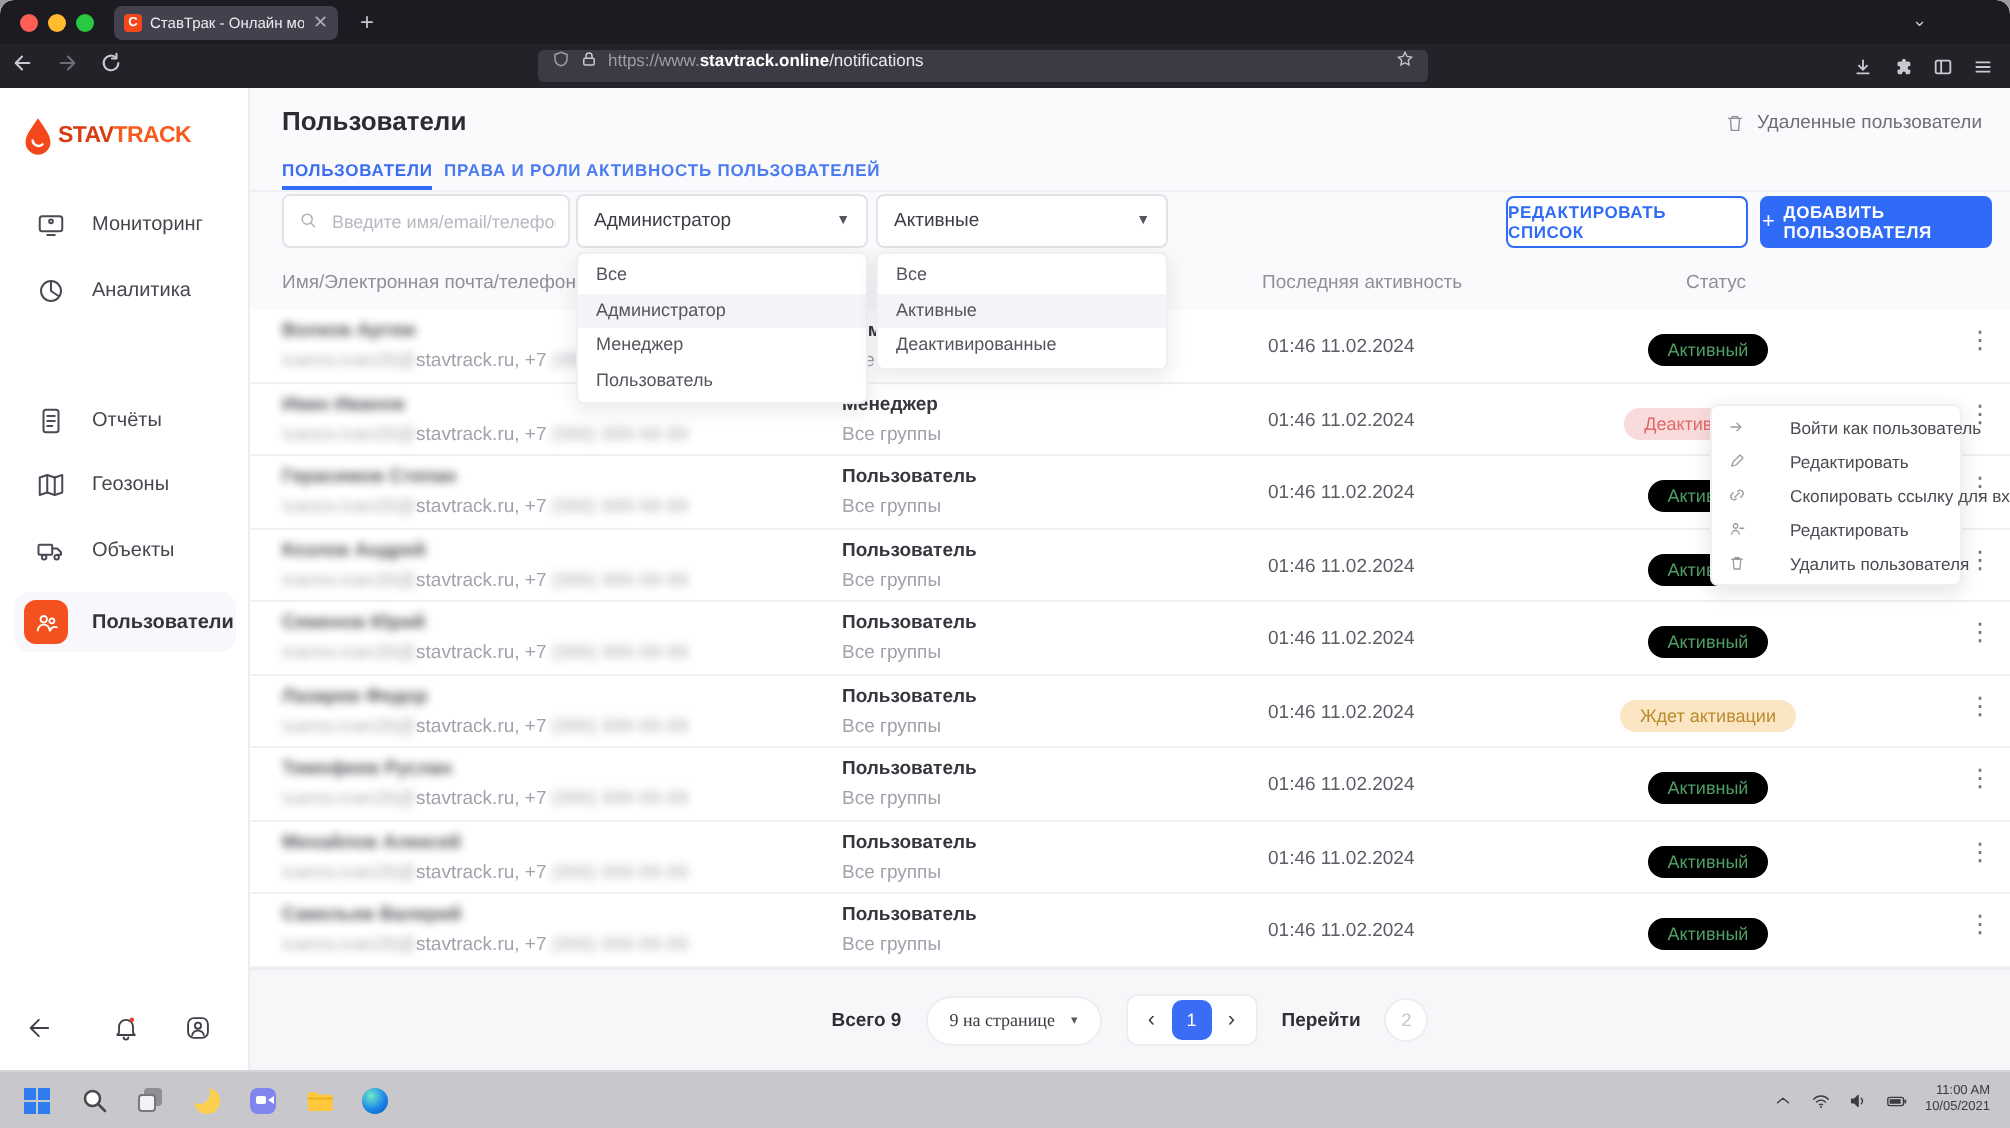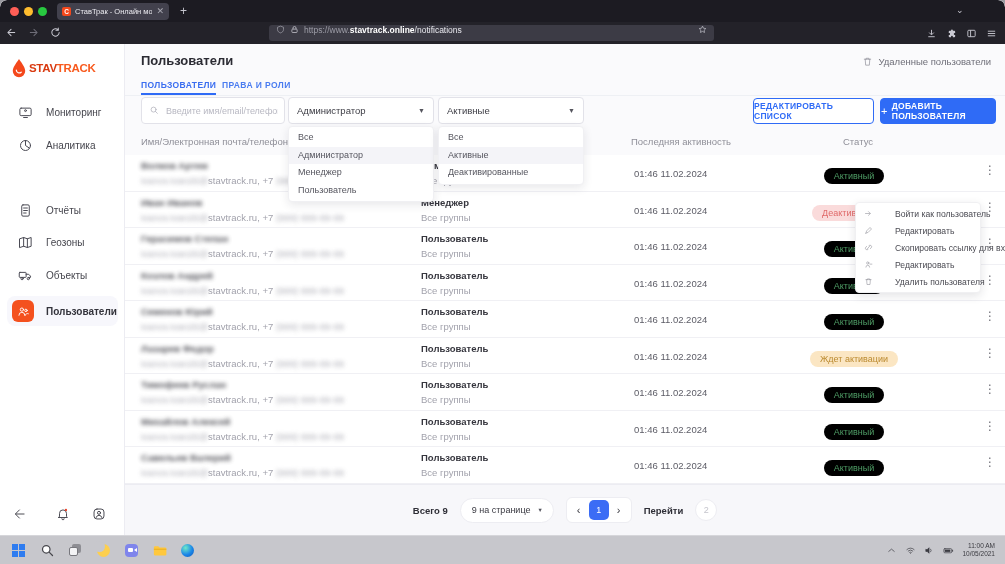--- a/index.html
+++ b/index.html
@@ -278,6 +278,7 @@
       <div class="tabs">
         <span class="tabbtn t1 active">ПОЛЬЗОВАТЕЛИ</span>
         <span class="tabbtn t2">ПРАВА И РОЛИ</span>
+        <span class="tabbtn t3">АКТИВНОСТЬ ПОЛЬЗОВАТЕЛЕЙ</span>
       </div>
 
       <div class="filters">

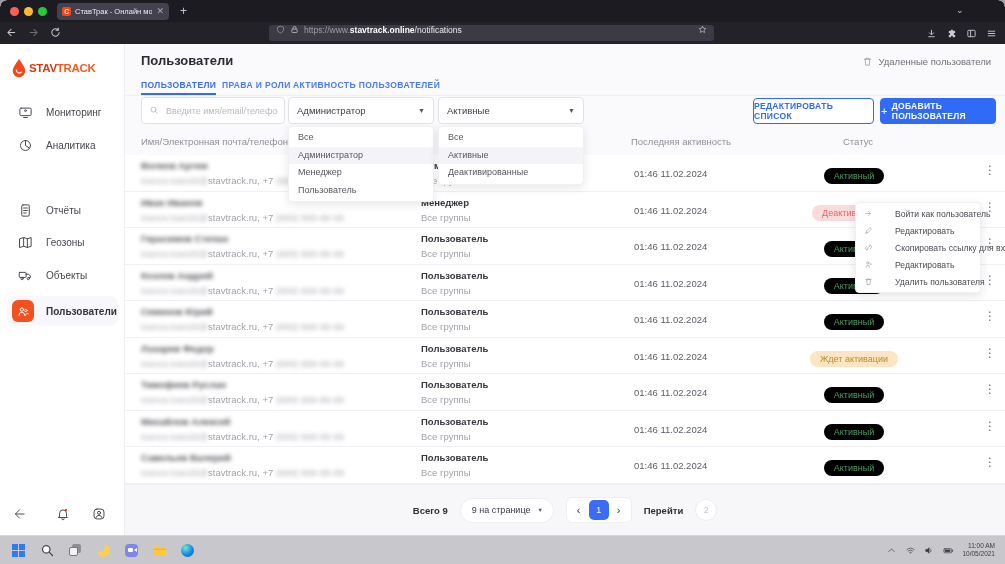--- a/index.html
+++ b/index.html
@@ -93,7 +93,7 @@
   .pagination{position:absolute;left:0;top:440px;width:880px;height:51px;background:#f7f7fa;border-top:1px solid #ececf2;display:flex;align-items:center;justify-content:center;gap:12px;}
   .pg-total{font-size:9.5px;font-weight:bold;color:#2e2e36;}
   .pg-size{height:25px;background:#fff;border:1px solid #ededf2;border-radius:13px;display:flex;align-items:center;gap:8px;padding:0 11px;cursor:pointer;}
-  .pg-size span{font-size:9px;color:#3a3a42;}
+  .pg-size span{font-size:9px;color:#3a3a42;font-family:Liberation Serif, serif;}
   .pg-size .caret{font-size:6.5px;color:#55555e;}
   .pager{display:flex;background:#fff;border:1px solid #ededf2;border-radius:6px;padding:2px;}
   .pg-btn{width:20px;height:20px;display:flex;align-items:center;justify-content:center;font-size:11px;color:#3a3a42;cursor:pointer;}

